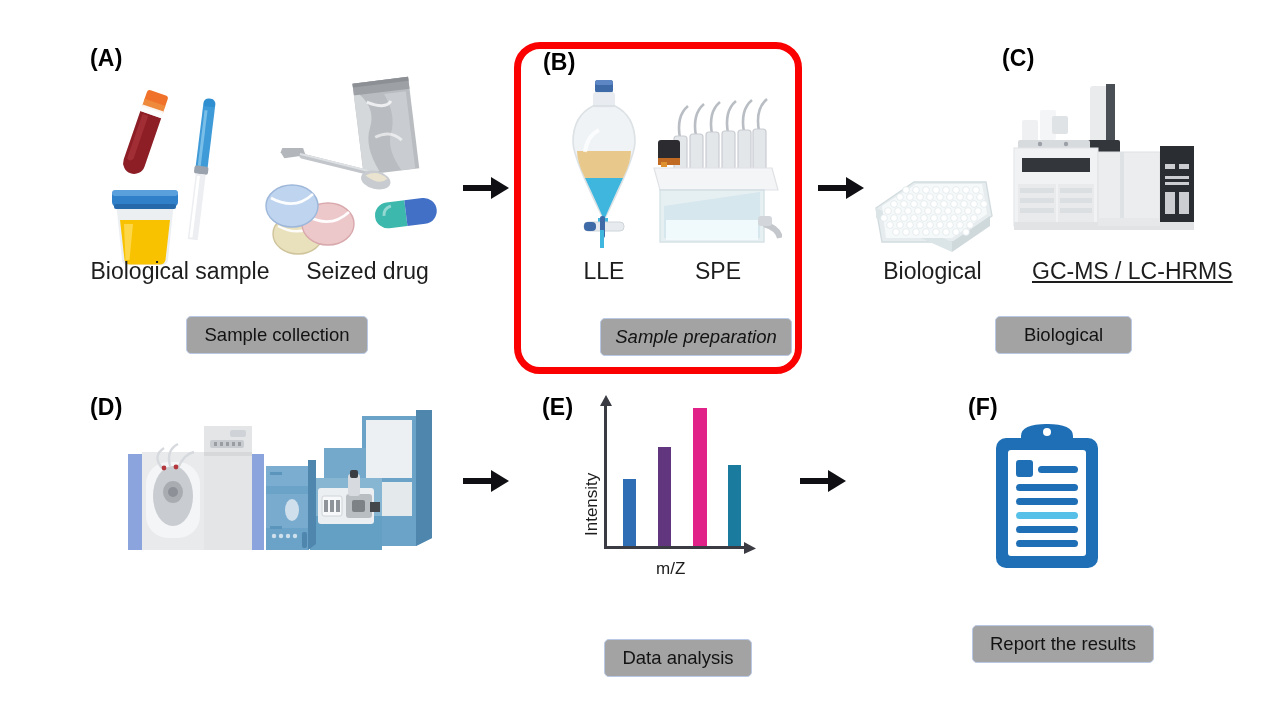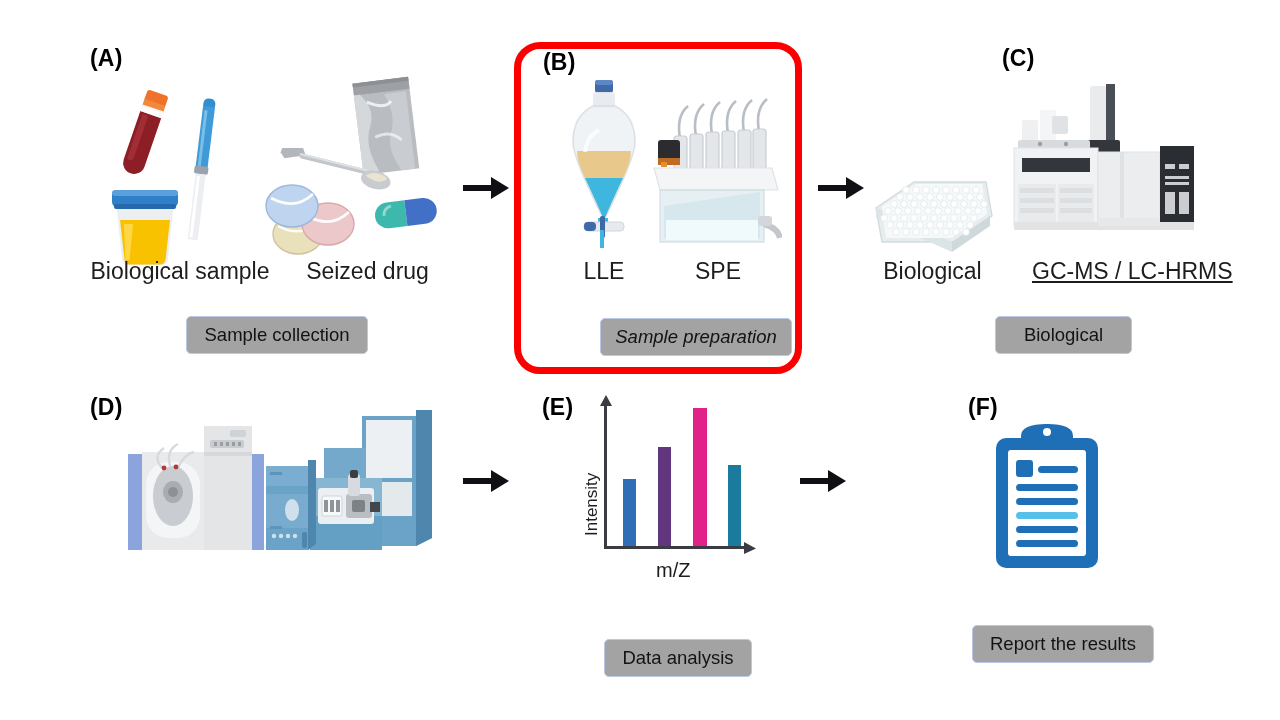--- a/index.html
+++ b/index.html
@@ -37,7 +37,7 @@
     position:absolute;font-size:17px;color:#1d1d1d;
     transform:rotate(-90deg);transform-origin:left top;white-space:nowrap;
   }
-  .xlabel{position:absolute;font-size:20px;color:#1d1d1d;white-space:nowrap;}
+  .xlabel{position:absolute;font-size:17px;color:#1d1d1d;white-space:nowrap;}
 </style>
 </head>
 <body>

